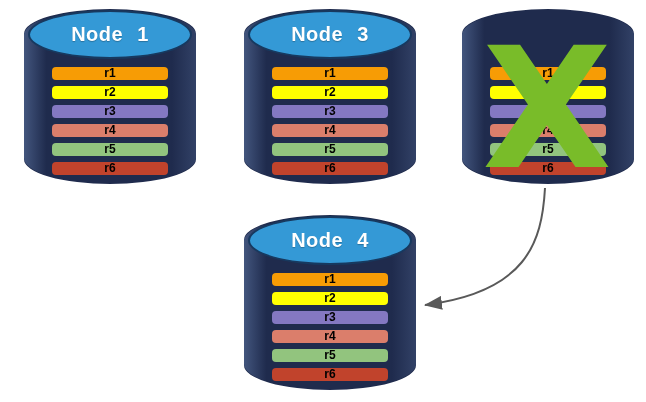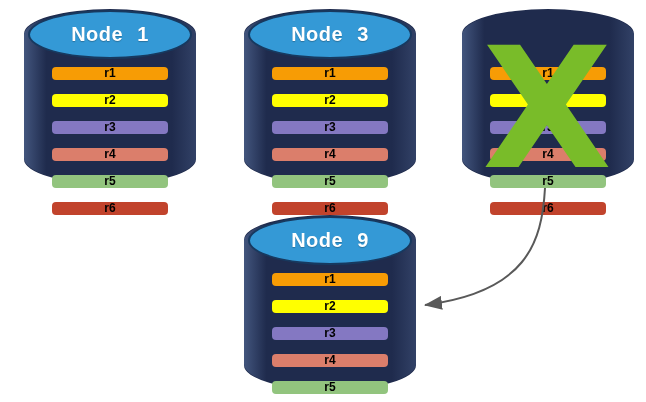--- a/index.html
+++ b/index.html
@@ -52,7 +52,7 @@
 
   .rows {
     position: absolute; left: 30px; right: 30px; top: 60px;
-    display: flex; flex-direction: column; gap: 14px;
+    display: flex; flex-direction: column; gap: 6px;
     z-index: 2;
   }
   .row {

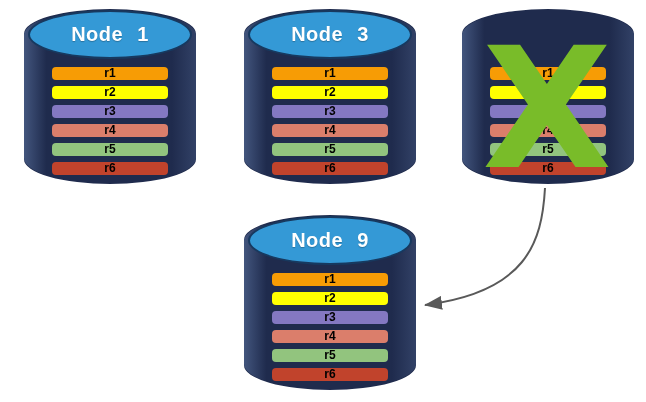--- a/index.html
+++ b/index.html
@@ -169,7 +169,7 @@
   <div class="node node4">
     <div class="cyl-body" style="background: rgb(31, 43, 77);"></div>
     <div class="cyl-top" style="background: rgb(52, 153, 214);">
-      <span class="node-title" style="color: rgb(255, 255, 255);">Node 9</span>
+      <span class="node-title" style="color: rgb(255, 255, 255);">Node 4</span>
     </div>
     <div class="rows">
       <div class="row" style="background: rgb(247, 156, 5);">

